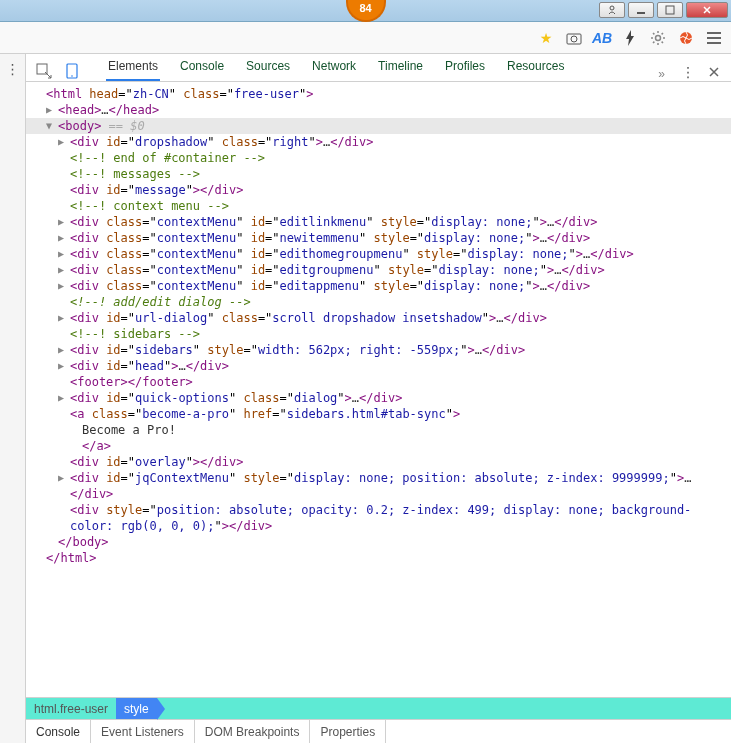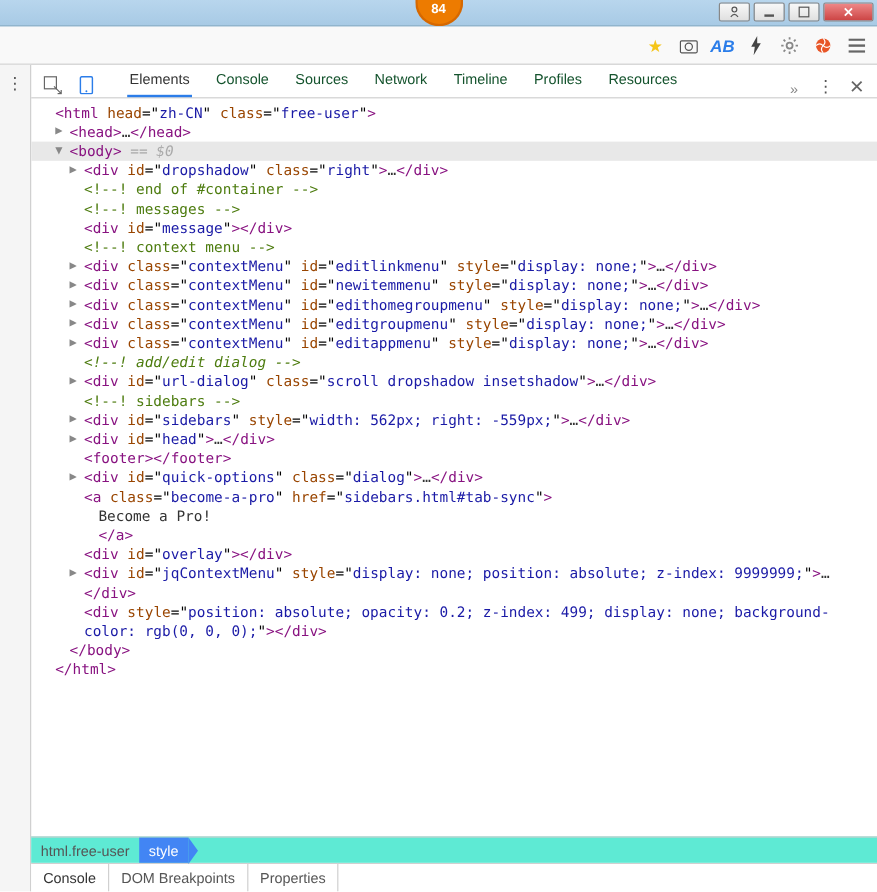--- a/index.html
+++ b/index.html
@@ -182,6 +182,7 @@
       </div>
     <div class="bottombar" id="btabs">
         <div class="btab active">Console</div>
+        <div class="btab">Event Listeners</div>
         <div class="btab">DOM Breakpoints</div>
         <div class="btab">Properties</div>
       </div>

